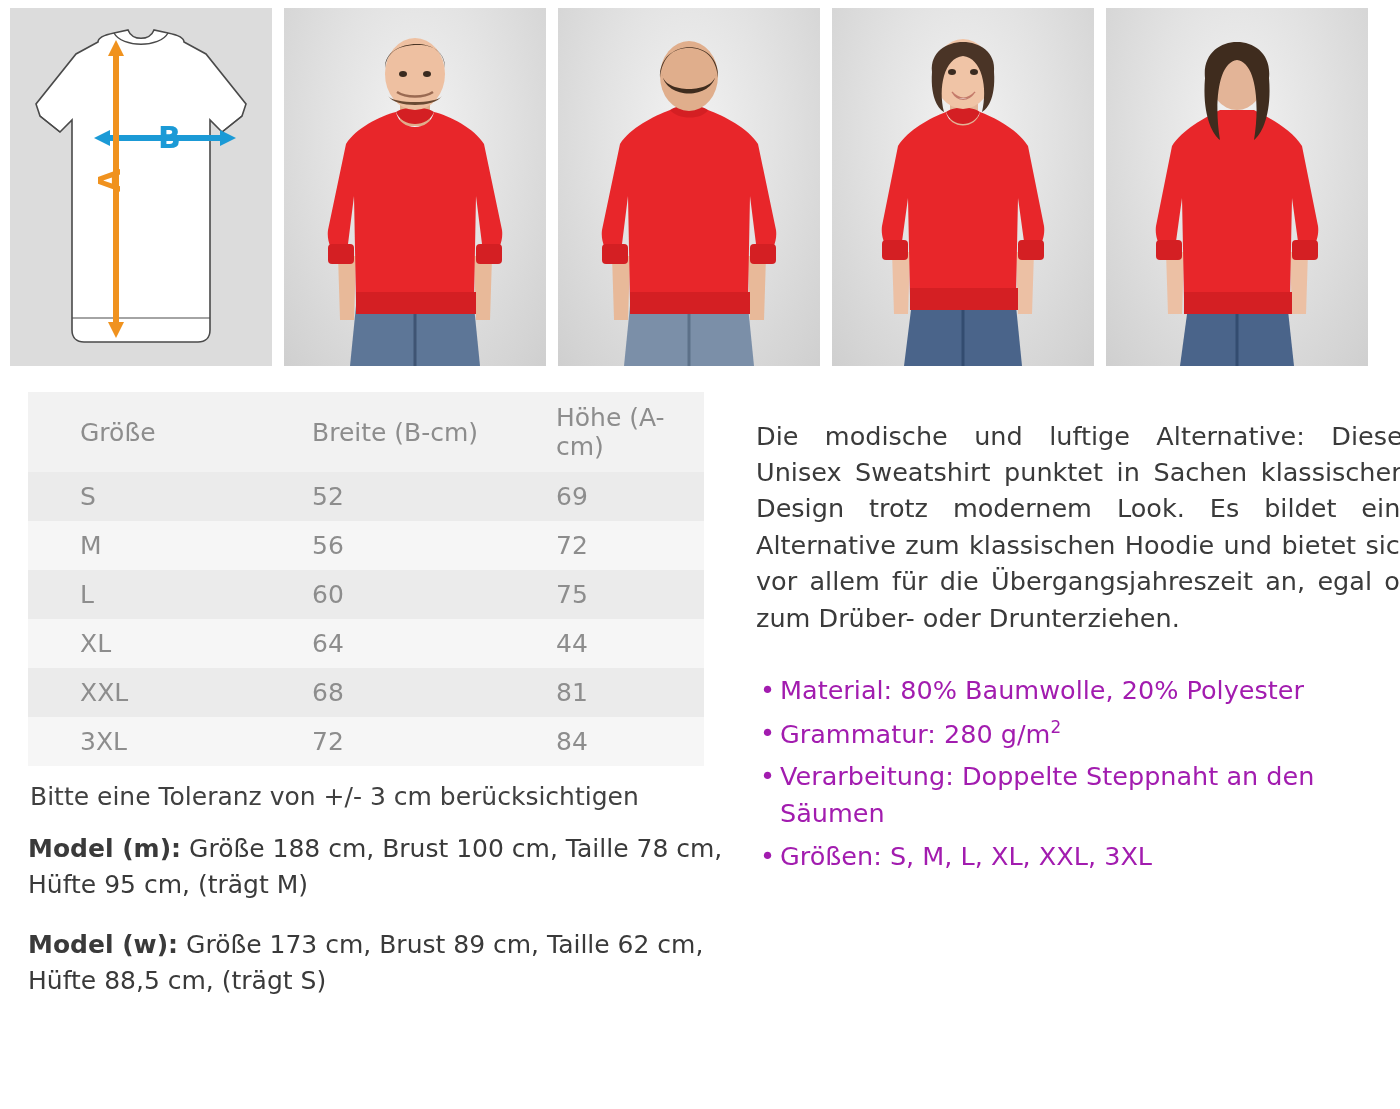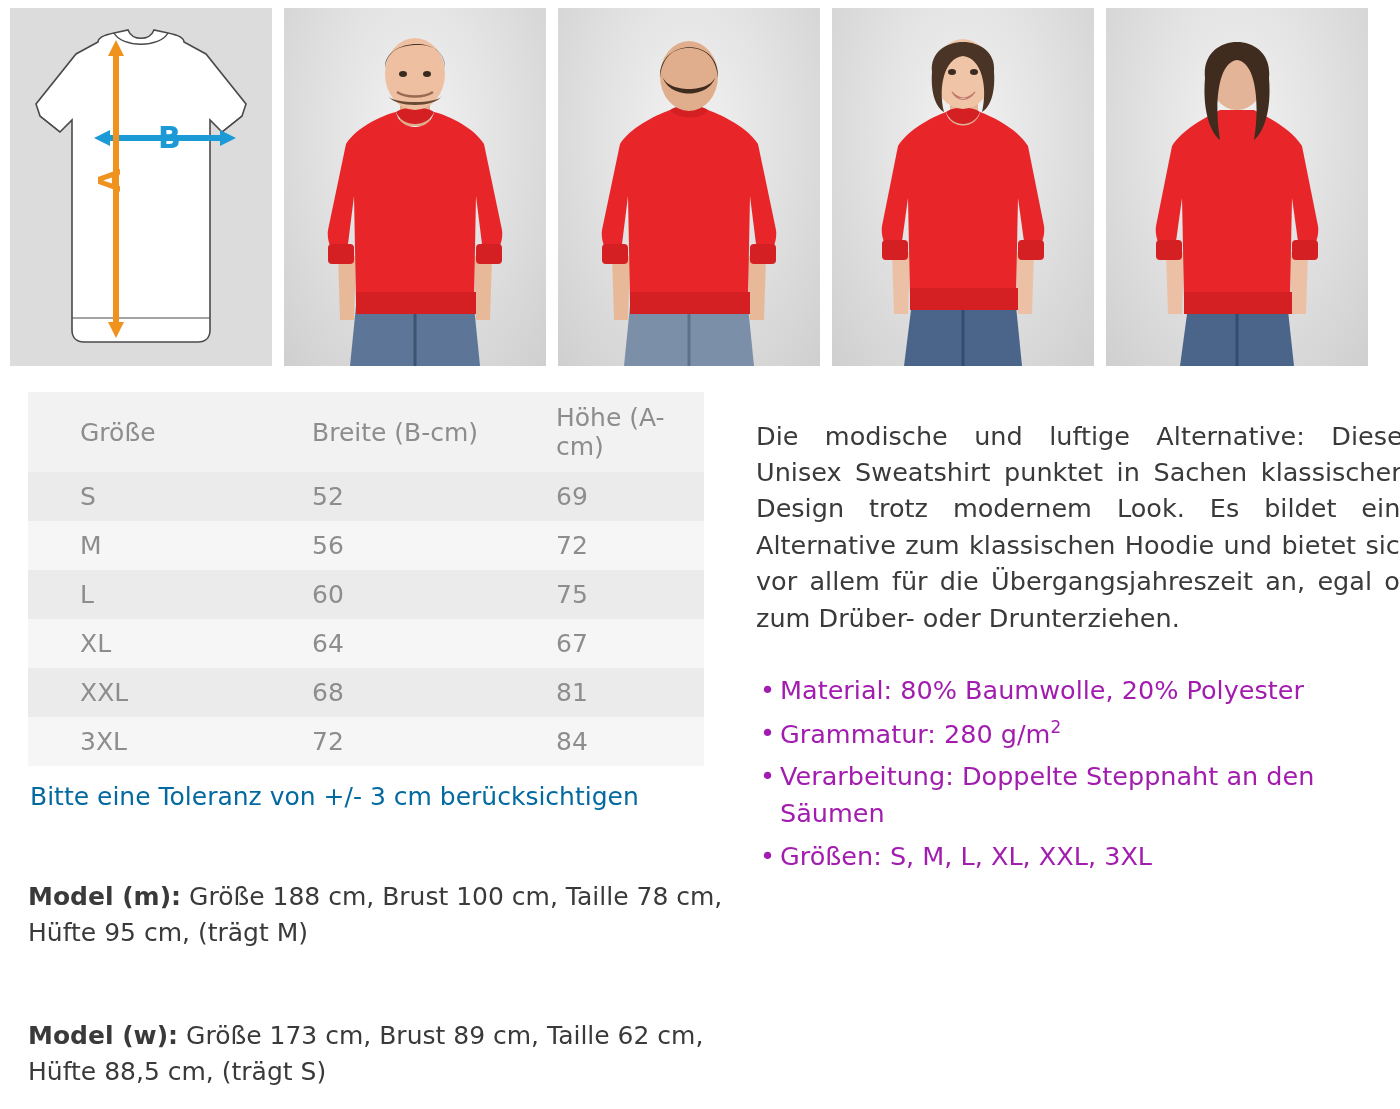--- a/index.html
+++ b/index.html
@@ -294,7 +294,7 @@
         <tr class="even">
           <td>XL</td>
           <td>64</td>
-          <td>67</td>
+          <td>44</td>
         </tr>
         <tr class="odd">
           <td>XXL</td>

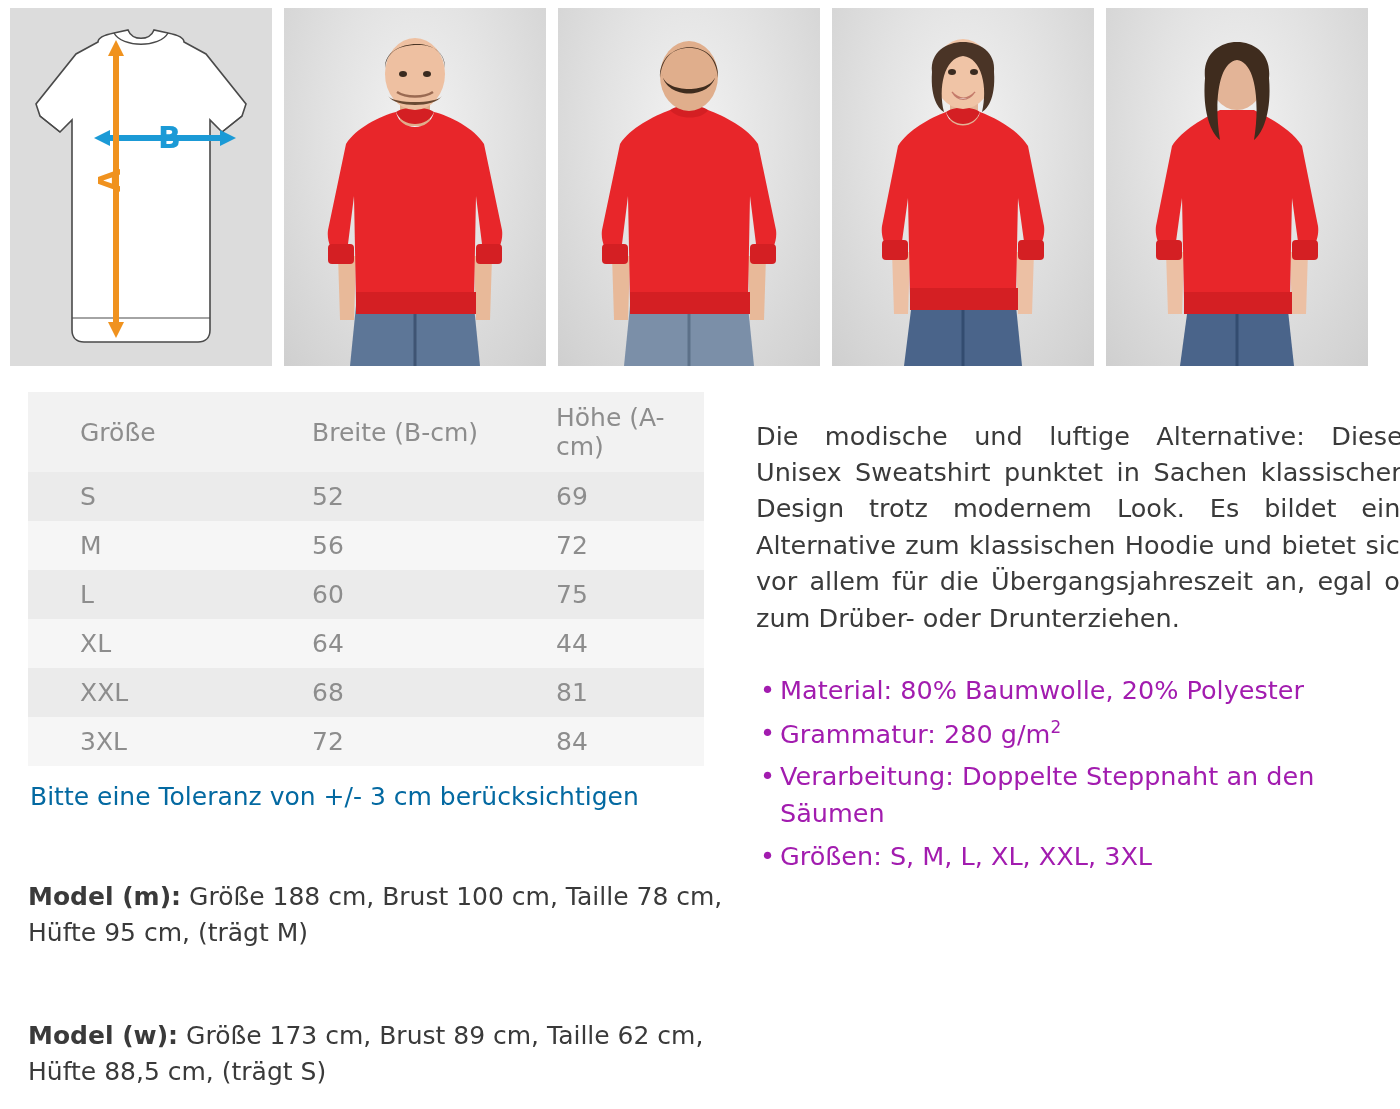--- a/index.html
+++ b/index.html
@@ -89,7 +89,7 @@
 
   .tolerance {
     font-size: 25px;
-    color: #0369a1;
+    color: #404040;
     margin: 16px 0 0 2px;
   }
   .model-line {

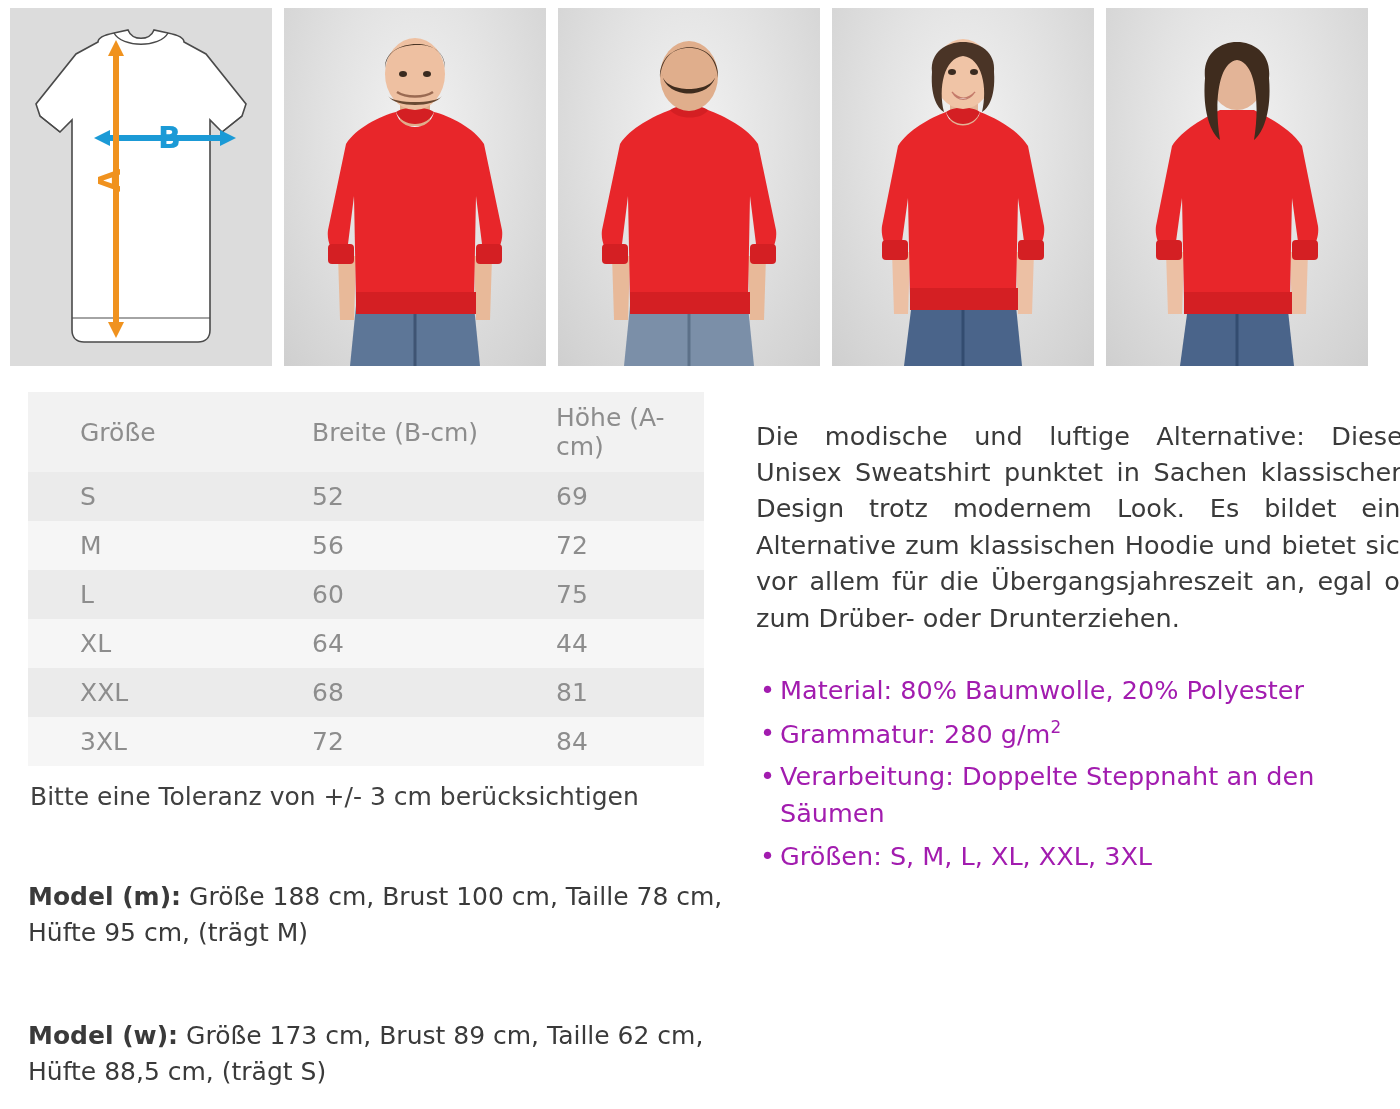--- a/index.html
+++ b/index.html
@@ -95,7 +95,7 @@
   .model-line {
     font-size: 25px;
     color: #3a3a3a;
-    margin-top: 68px;
+    margin-top: 20px;
     line-height: 1.42;
   }
   .model-line b { font-weight: bold; }

